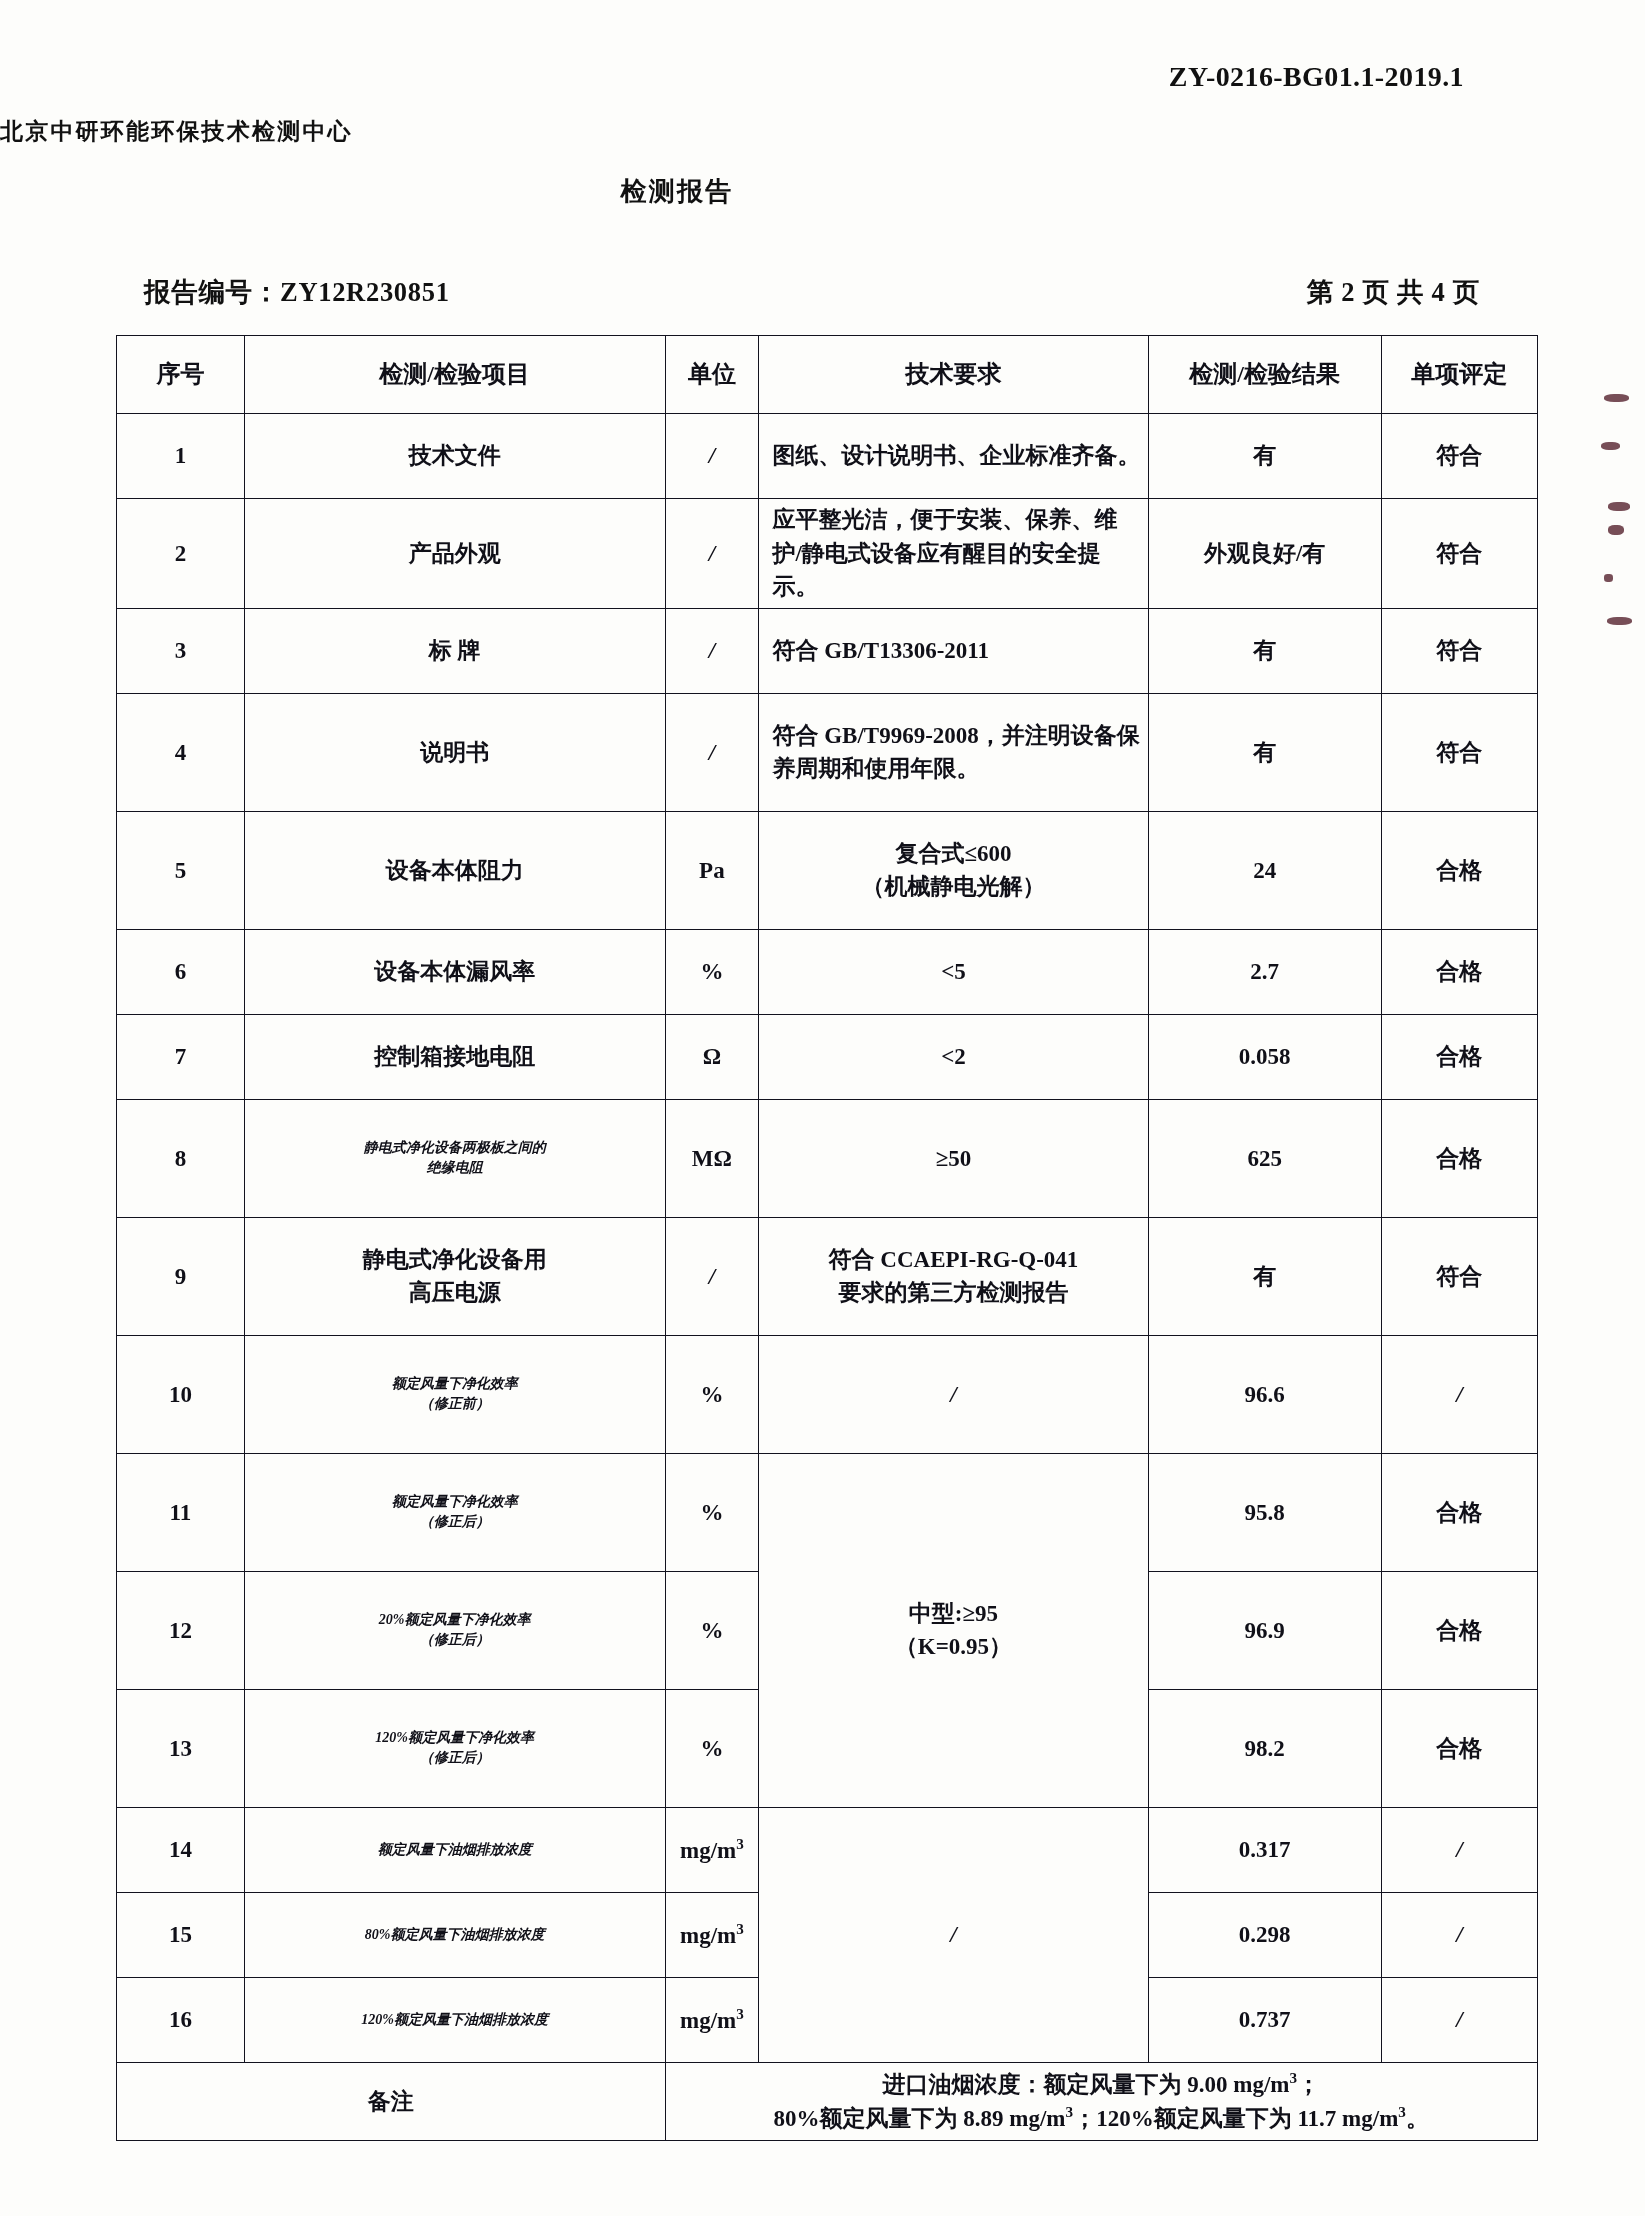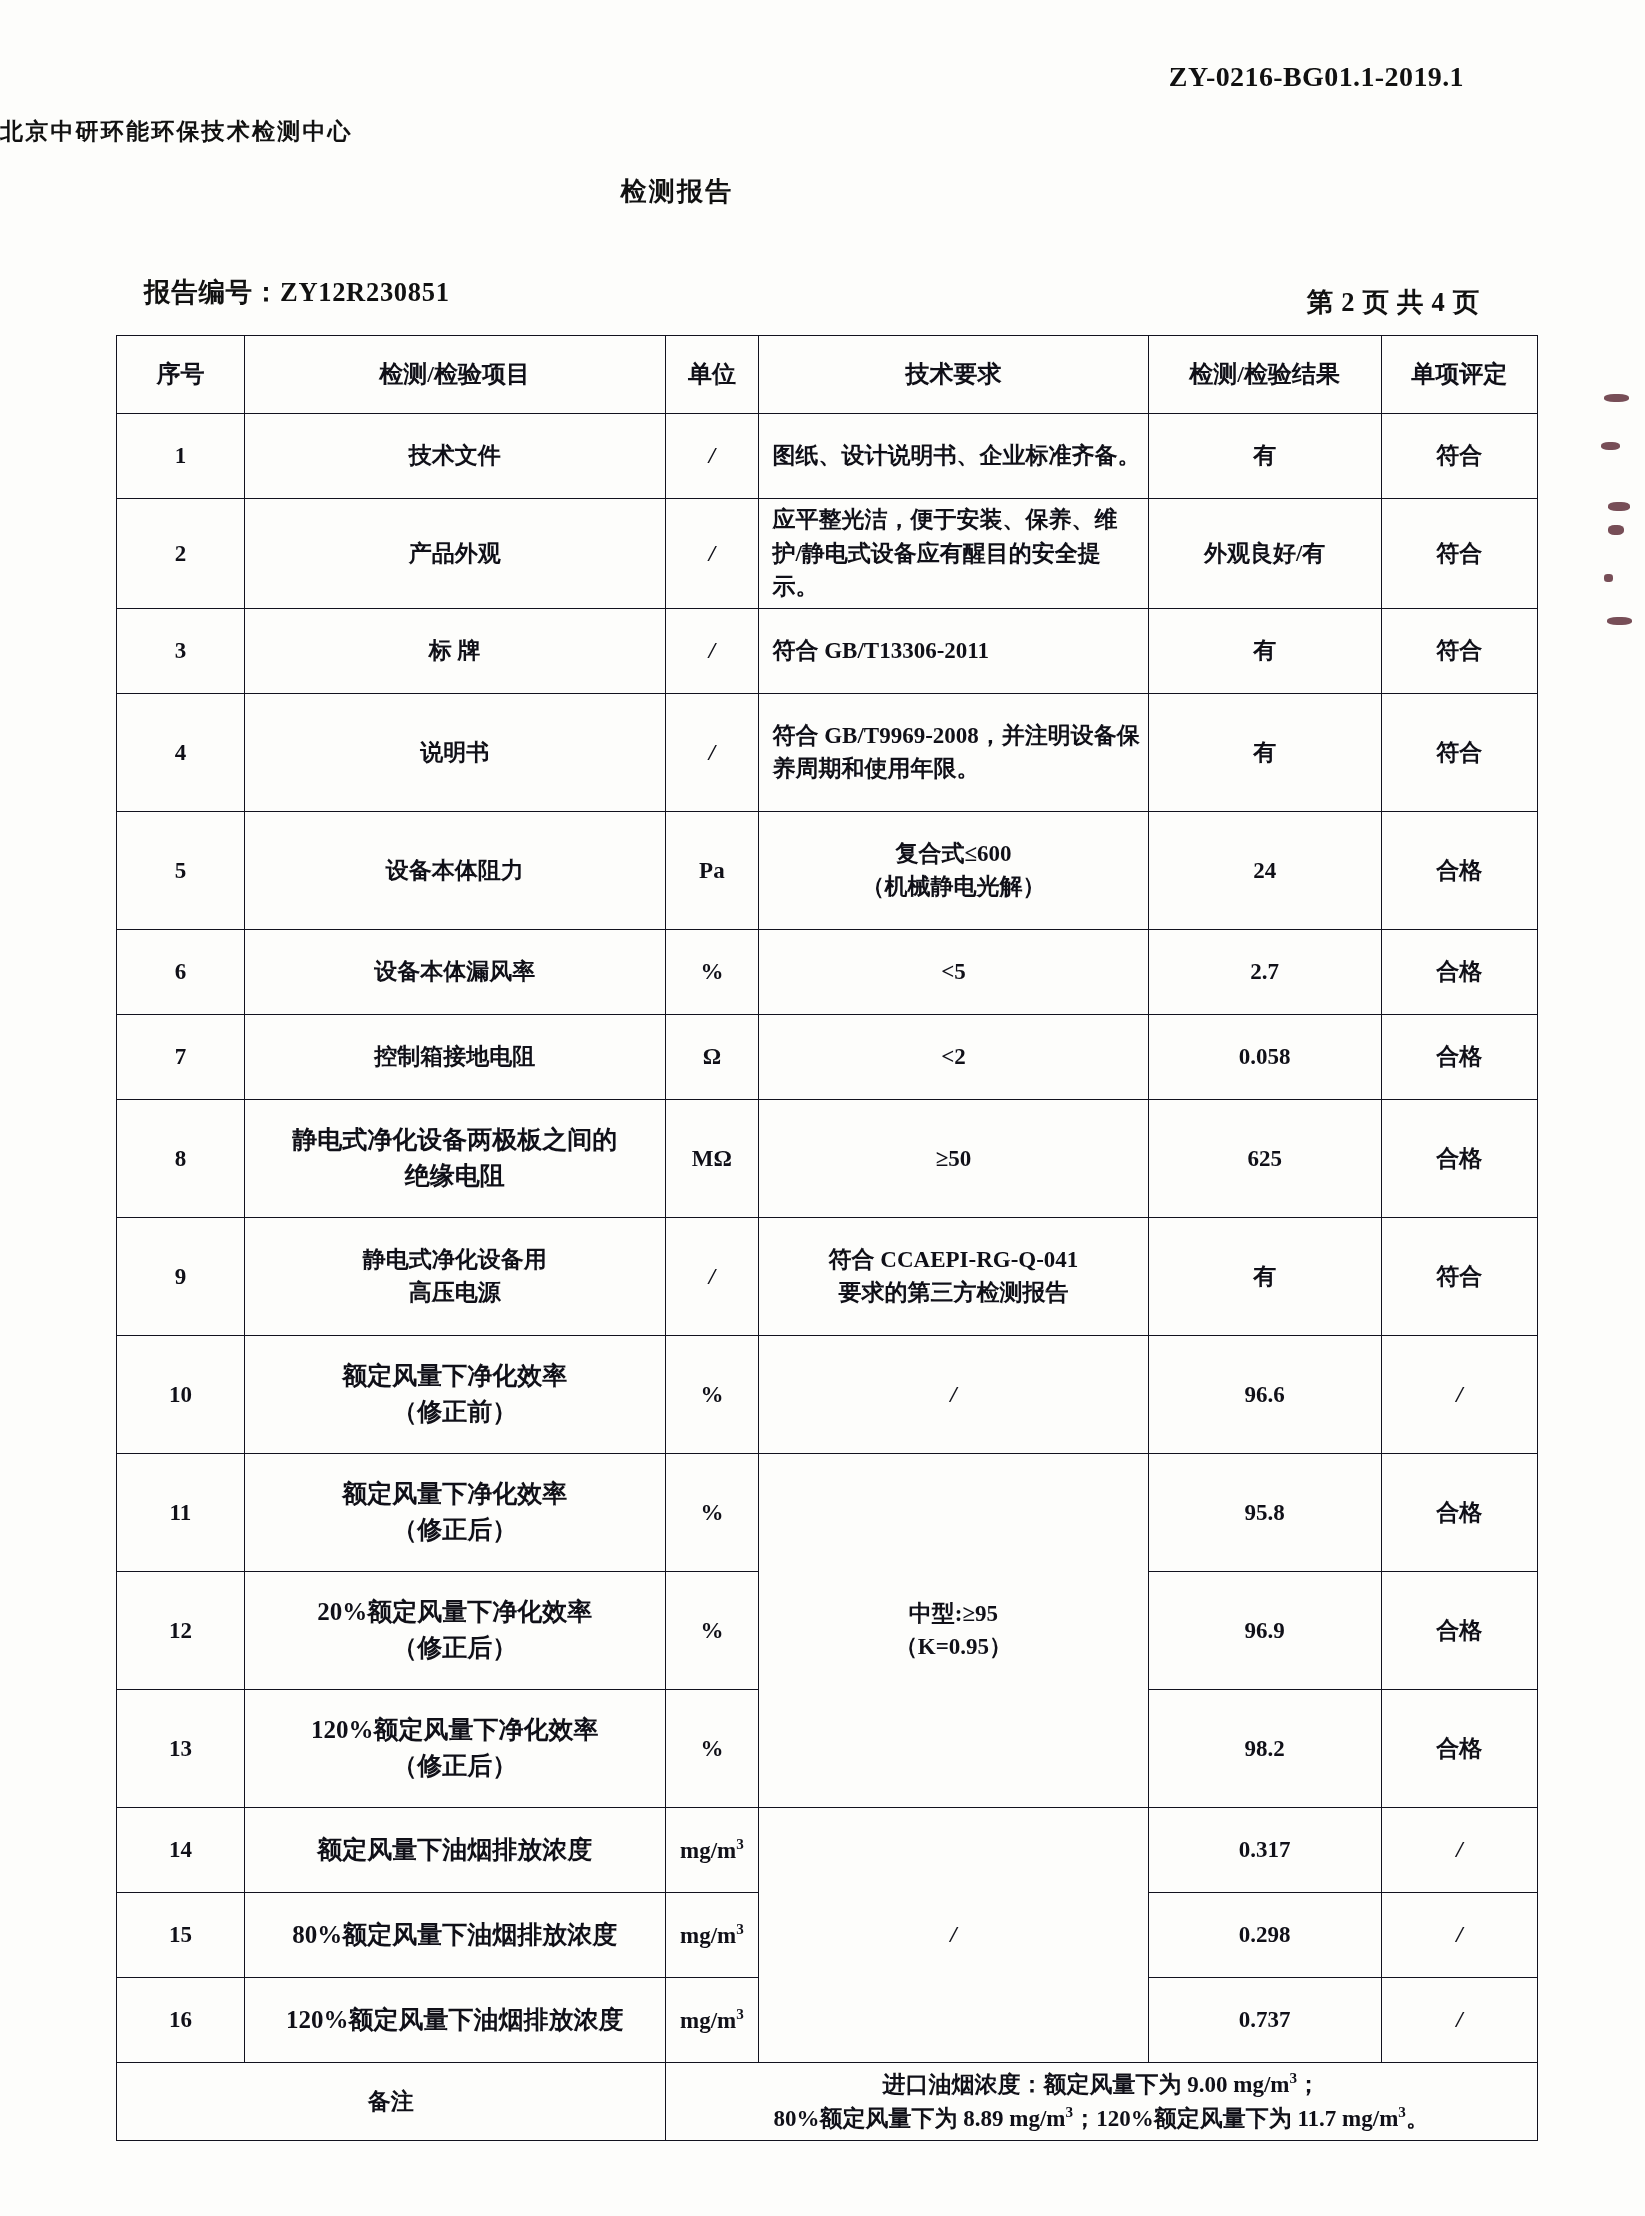--- a/index.html
+++ b/index.html
@@ -61,7 +61,7 @@
   }
   .page-no {
     position: absolute;
-    top: 284px;
+    top: 274px;
     right: 165px;
     font-size: 26.5px;
     font-weight: bold;

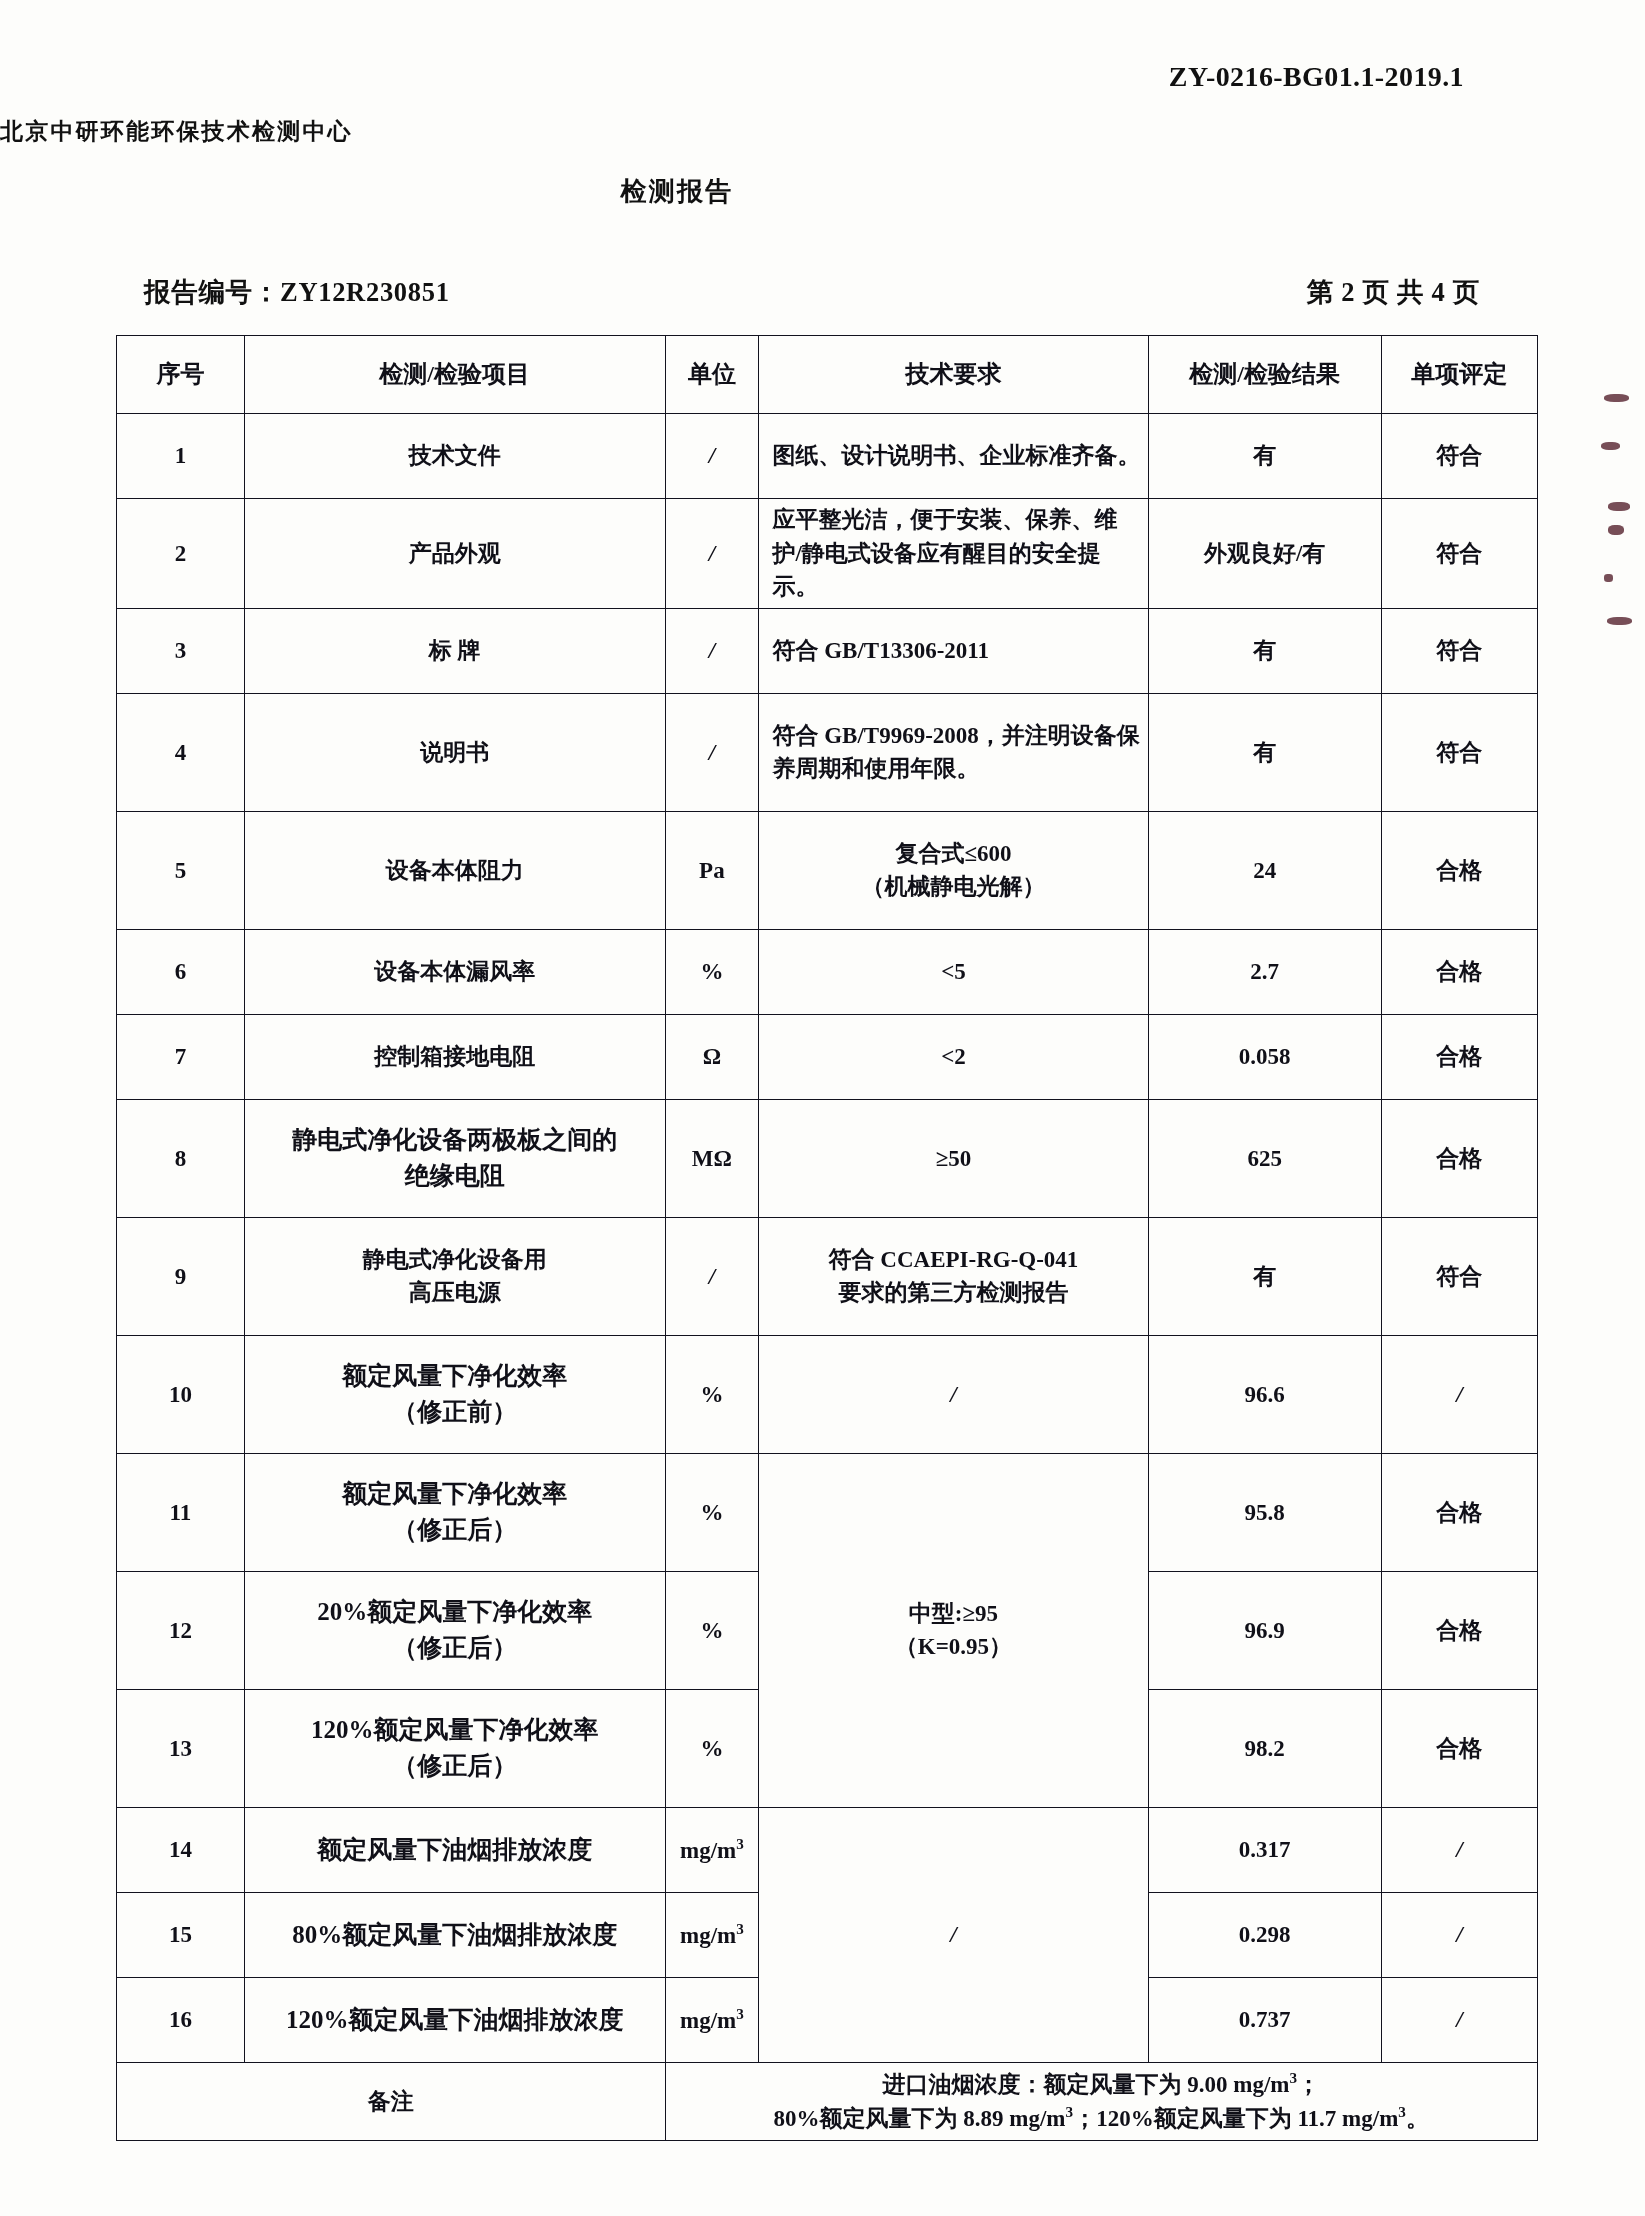--- a/index.html
+++ b/index.html
@@ -104,7 +104,7 @@
 
   td.no   { font-size: 23.5px; }
   td.item { font-size: 23.5px; }
-  td.item.small { font-size: 25px; }
+  td.item.small { font-size: 14px; font-style: italic; }
   td.unit { font-size: 22px; }
   td.req  { font-size: 23px; margin-top: 16px; }
   td.req.left { text-align: left; padding-left: 13.2px; }

